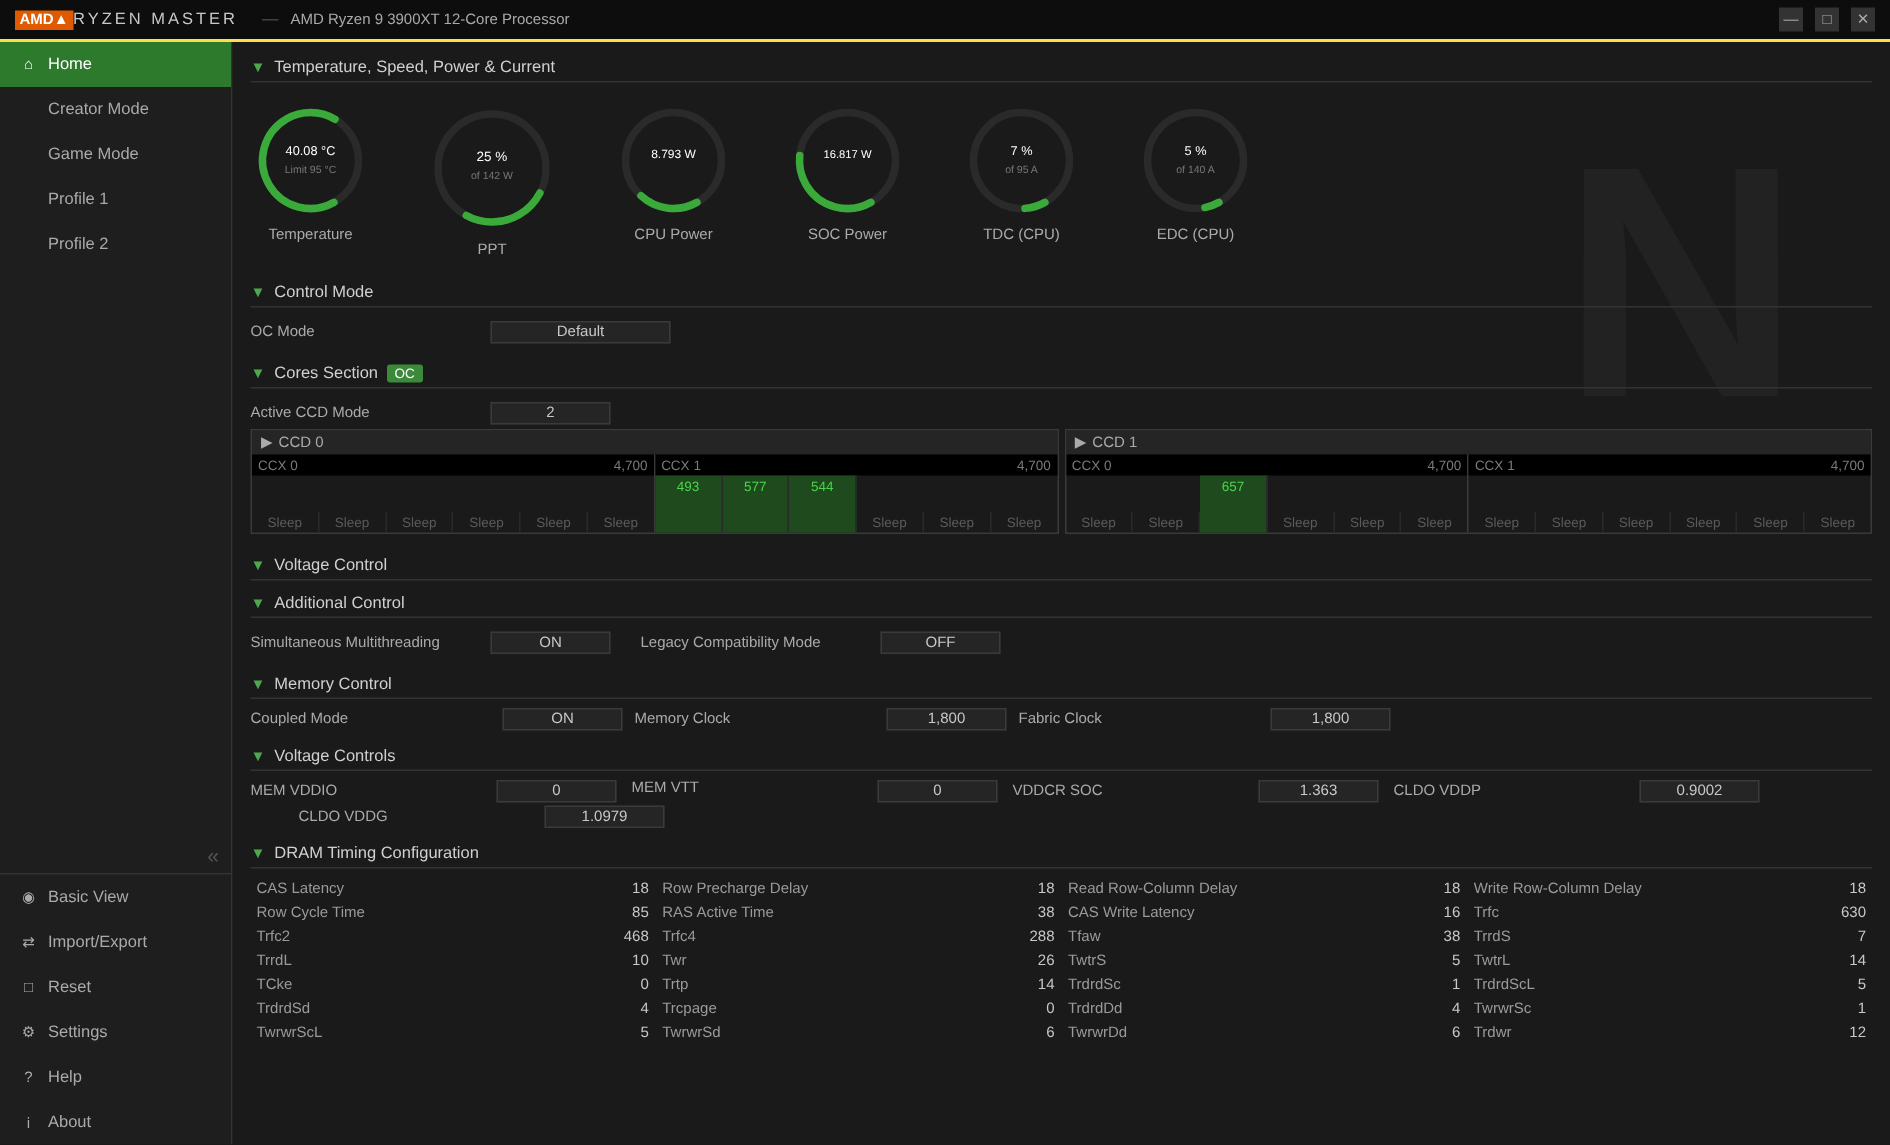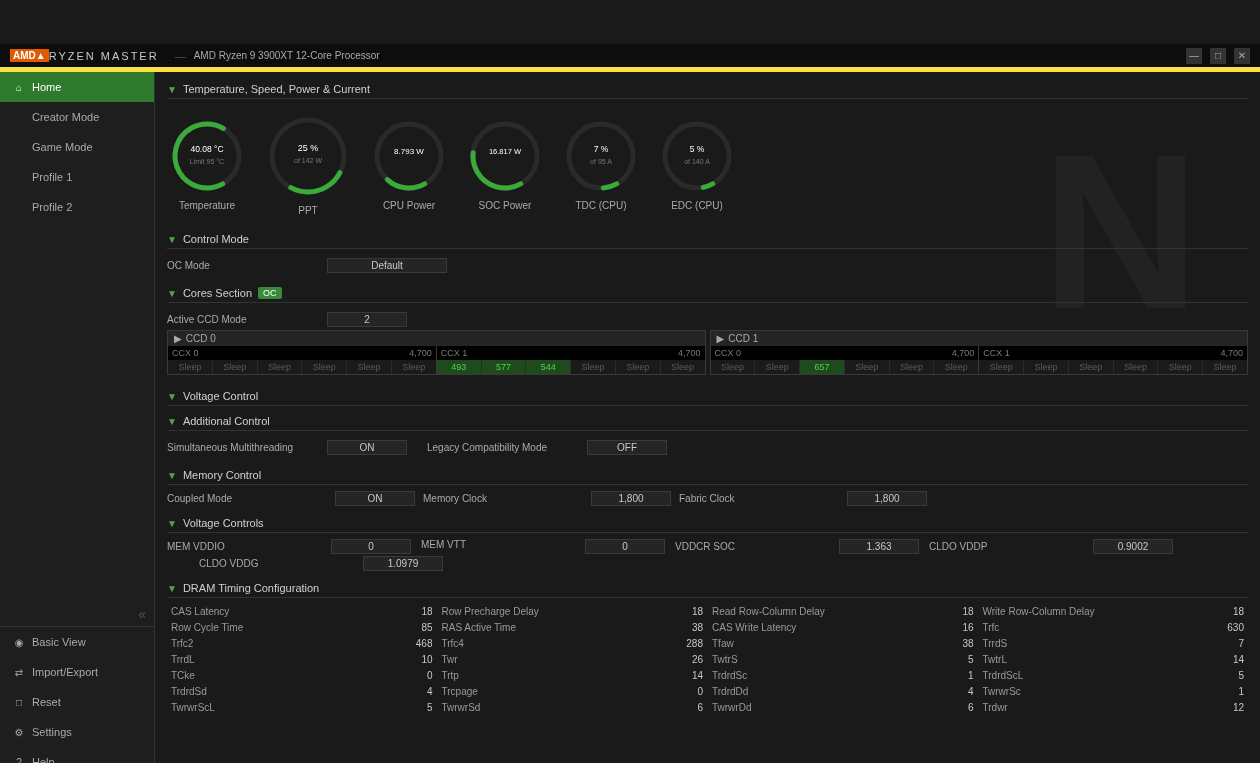--- a/index.html
+++ b/index.html
@@ -6,7 +6,7 @@
     body { background: #1a1a1a; color: #c8c8c8; font-family: 'Segoe UI', Arial, sans-serif; font-size: 11px; width: 1260px; height: 763px; overflow: hidden; }
     
     
-    .titlebar { background: #0d0d0d; height: 28px; display: flex; align-items: center; padding: 0 10px; border-bottom: 5px solid #fde047; margin-top: 44px; }
+    .titlebar { background: #0d0d0d; height: 28px; display: flex; align-items: center; padding: 0 10px; border-bottom: 2px solid #fde047; }
     .titlebar-product { color: #c8c8c8; font-size: 11px; margin-right: 8px; letter-spacing: 2px; }
     .titlebar-sep { color: #555; margin: 0 8px; }
     .titlebar-proc { color: #aaa; font-size: 10px; }

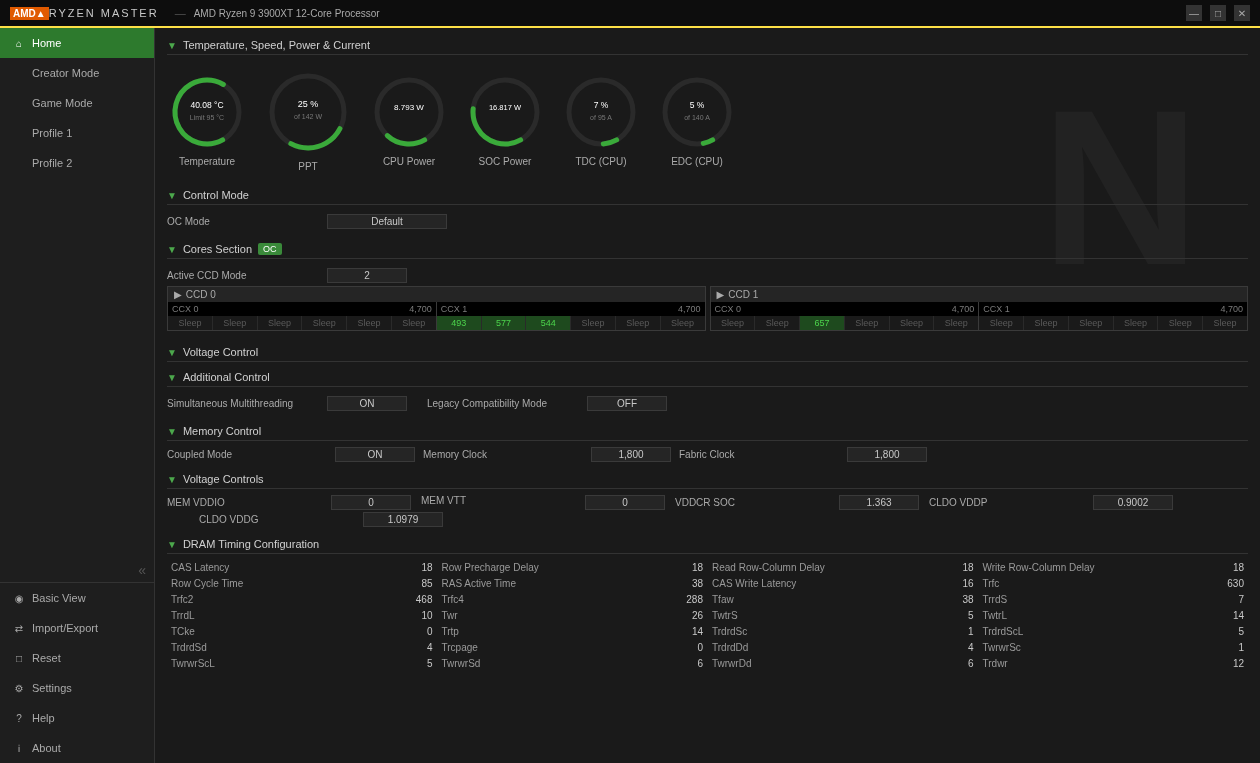--- a/index.html
+++ b/index.html
@@ -38,7 +38,7 @@
     .badge-oc { background: #3a8a3a; color: #fff; font-size: 9px; padding: 1px 5px; border-radius: 2px; }
 
     
-    .gauges-row { display: flex; gap: 16px; align-items: center; padding: 8px 0; }
+    .gauges-row { display: flex; gap: 36px; align-items: flex-start; padding: 8px 0; }
     .gauge-item { display: flex; flex-direction: column; align-items: center; gap: 4px; }
     .gauge-label { font-size: 10px; color: #aaa; text-align: center; }
 

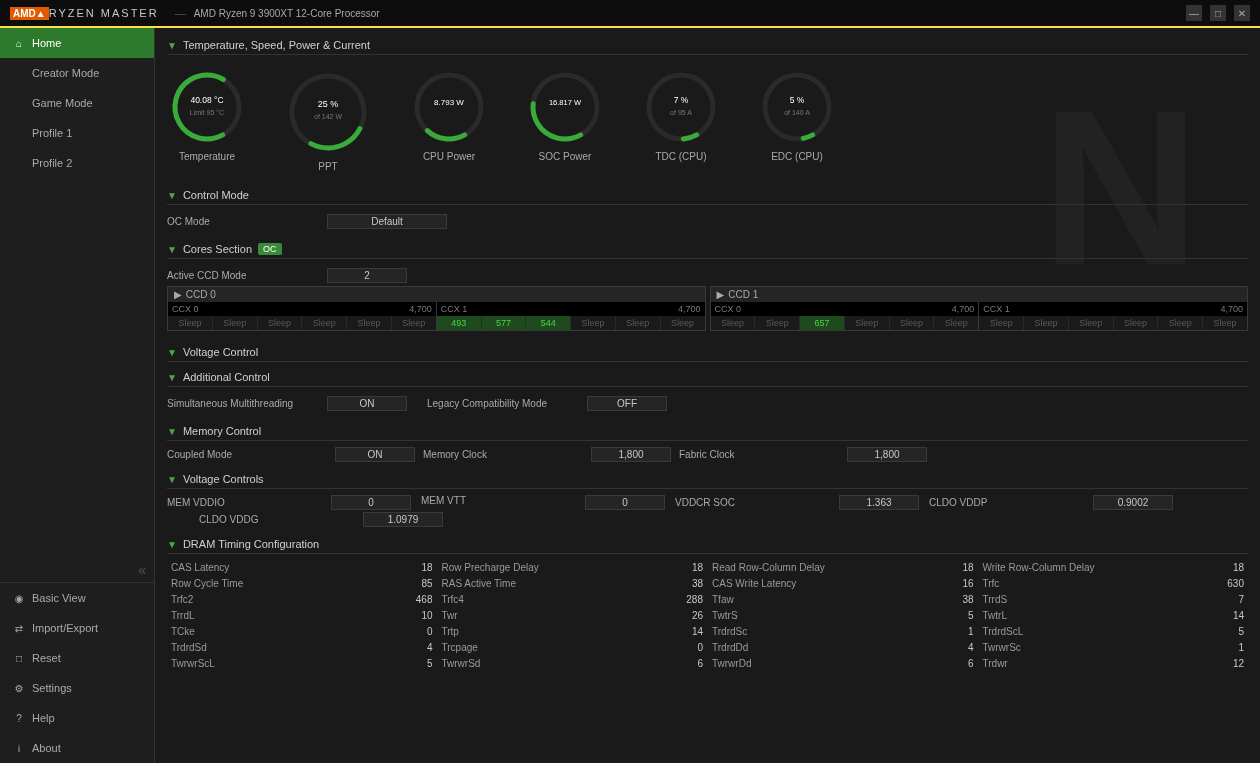--- a/index.html
+++ b/index.html
@@ -64,7 +64,7 @@
     .core-cell { flex: 1; text-align: center; padding: 2px 1px; font-size: 9px; border-right: 1px solid #2a2a2a; }
     .core-cell:last-child { border-right: none; }
     .core-cell.active { background: #1e4a1e; color: #4cd44c; }
-    .core-cell.sleep { color: #5a5a5a; }
+    .core-cell.sleep { color: #5a5a5a; margin-top: 24px; }
 
     .section-content { padding: 2px 0; }
     

